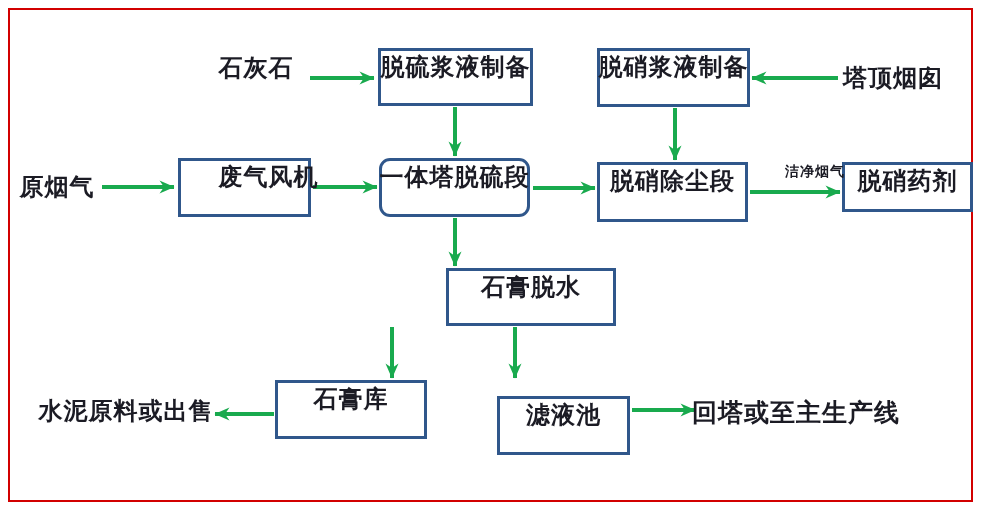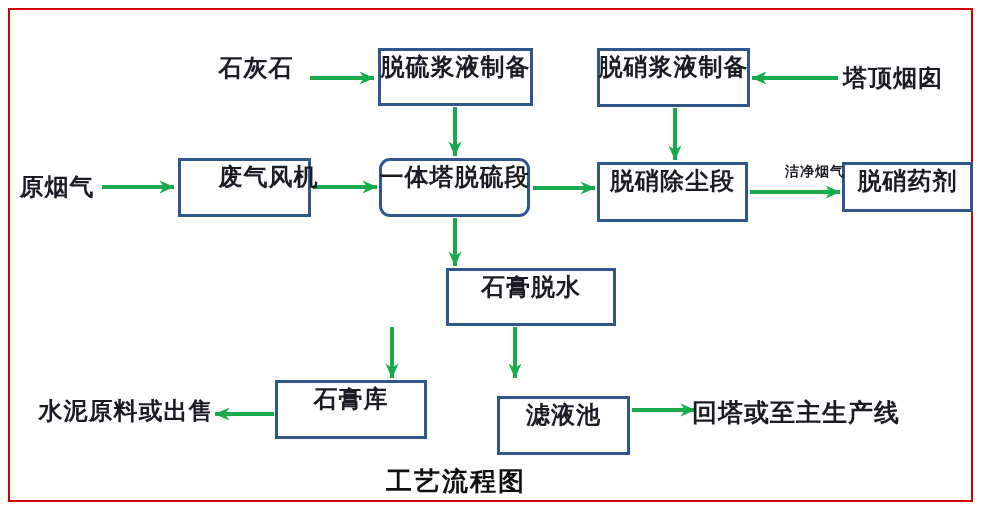--- a/index.html
+++ b/index.html
@@ -130,7 +130,6 @@
       <div class="free-label" style="left: 796px; top: 412px; font-size: 25px;">回塔或至主生产线</div>
     </div>
 
-  <div class="title">工艺流程图</div>
 </div>
 
 </body></html>

